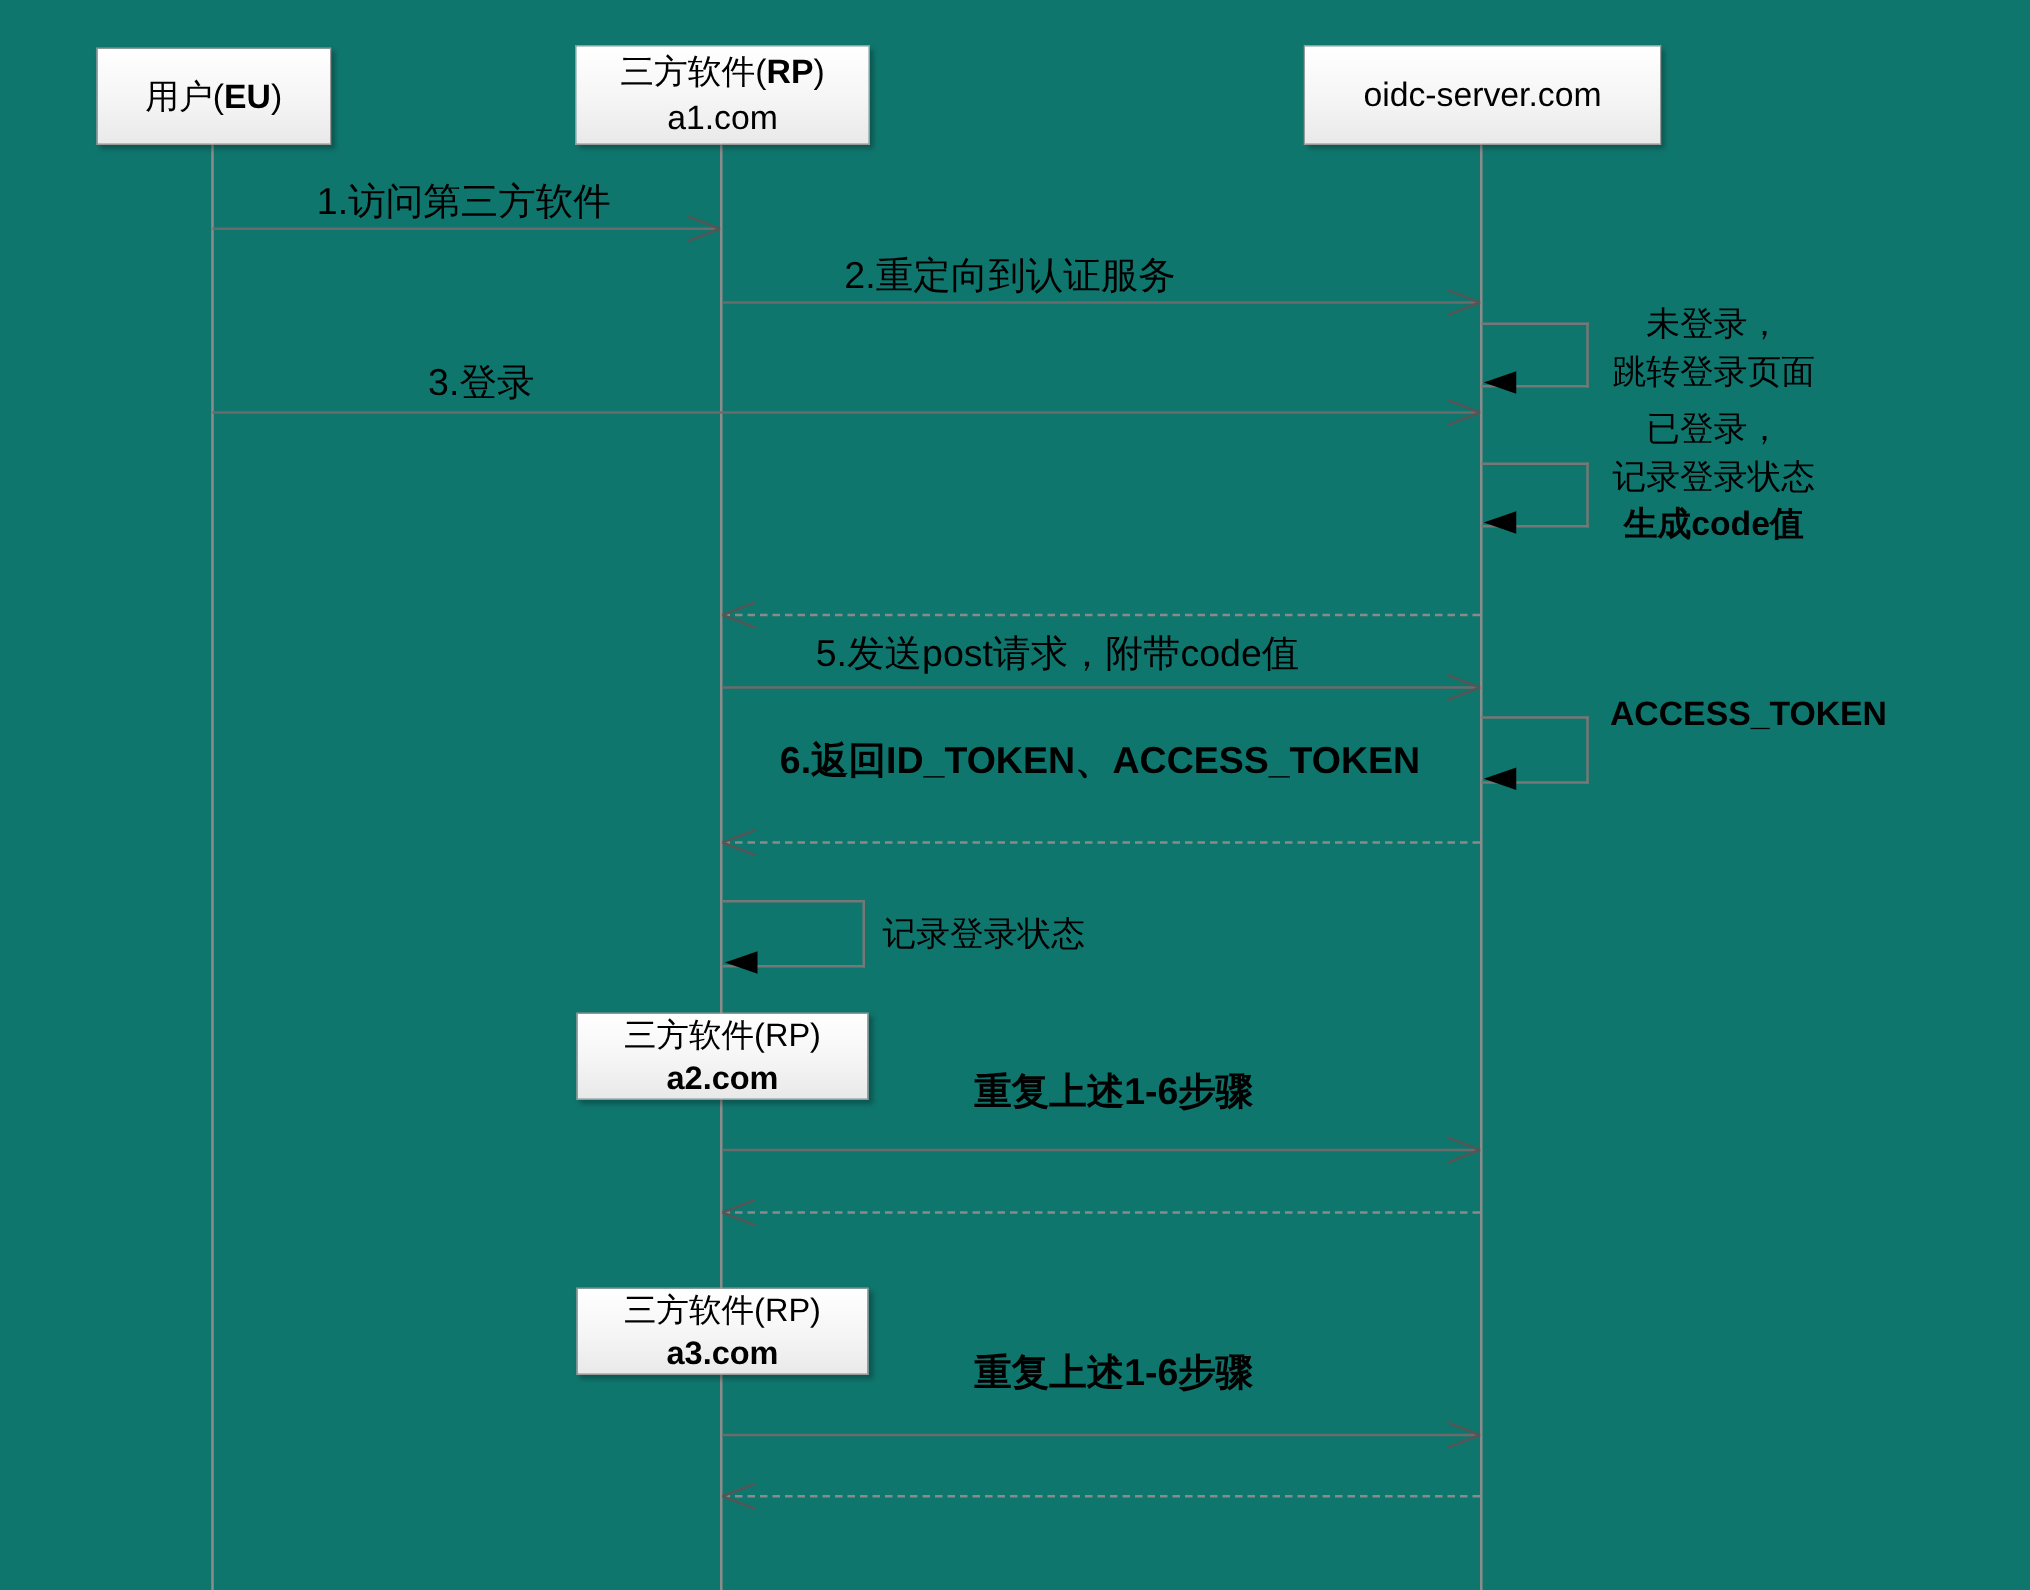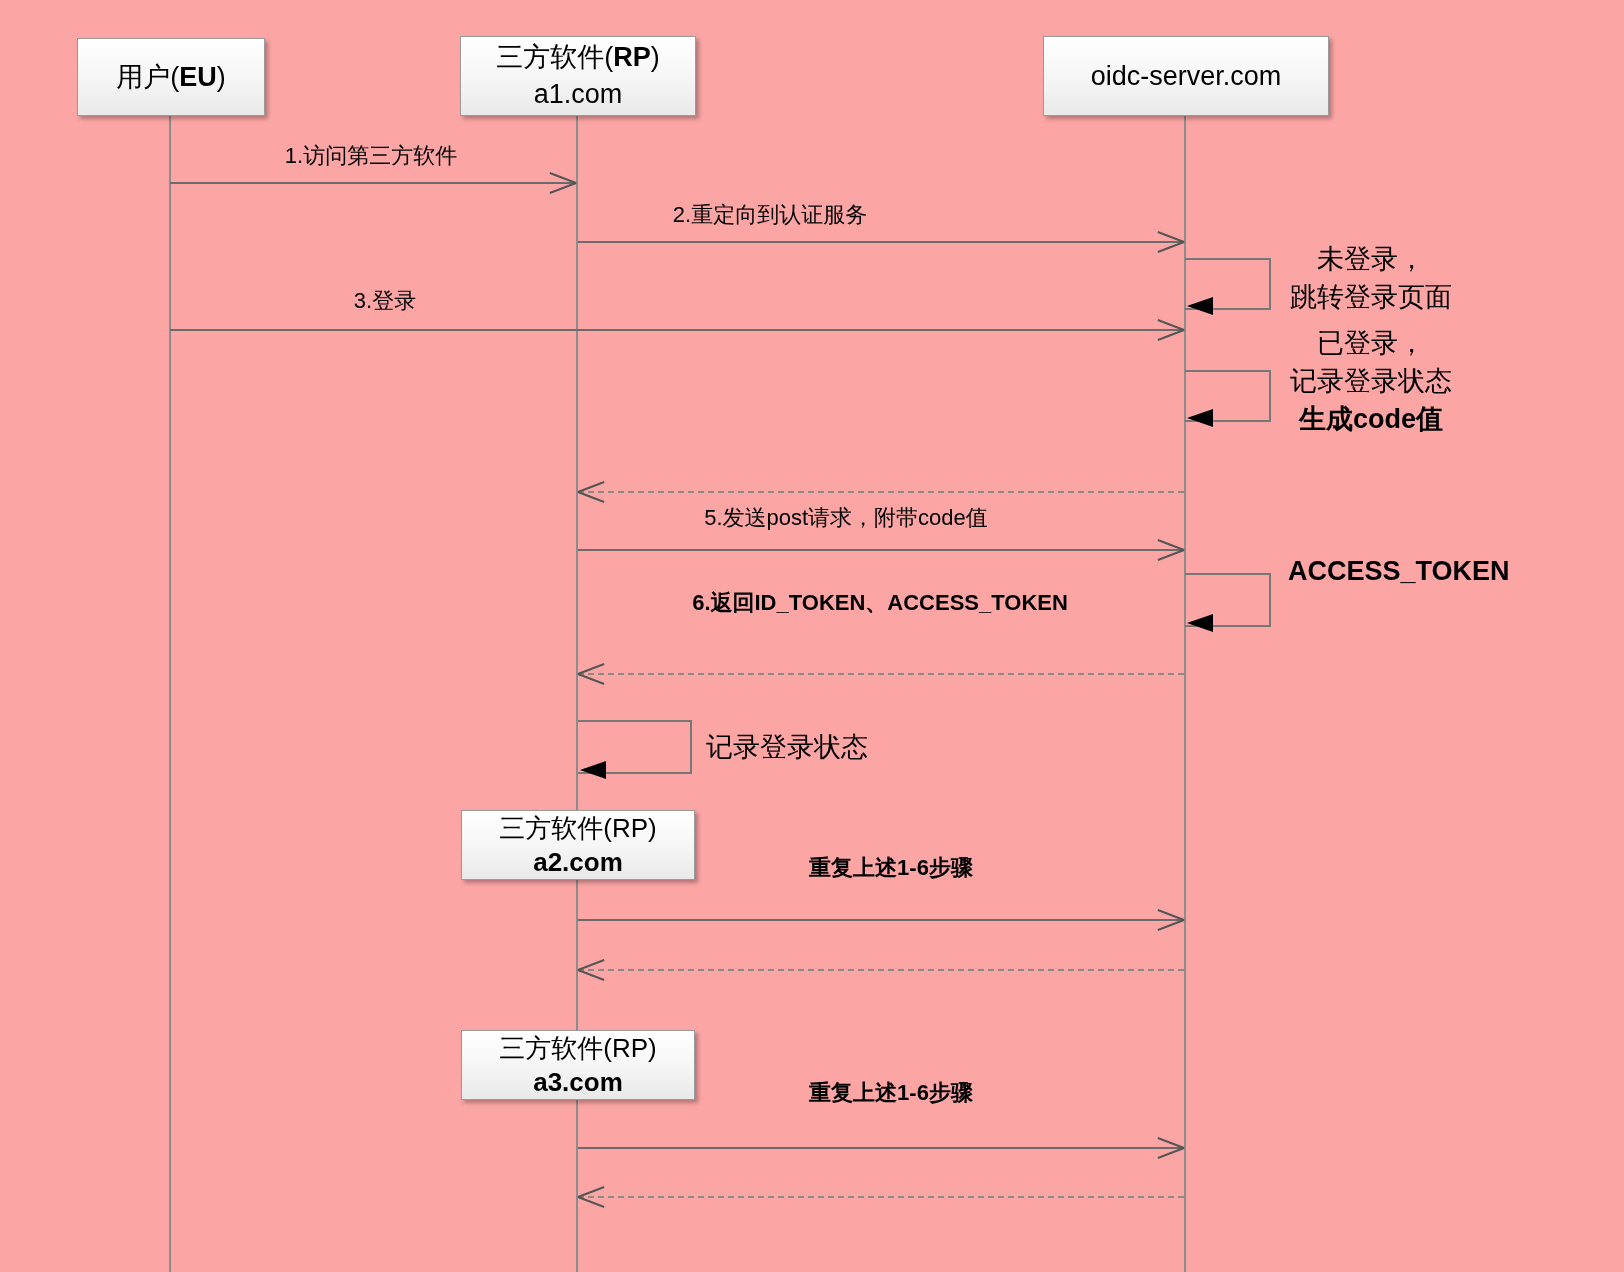--- a/index.html
+++ b/index.html
@@ -4,7 +4,7 @@
 <style>
   html,body { margin:0; padding:0; background:#ffffff; }
   .canvas {
-    position:relative; width:1624px; height:1272px; background:#fca5a5;
+    position:relative; width:1624px; height:1272px; background:#0f766e;
     font-family:"Liberation Sans","DejaVu Sans",sans-serif; color:#000;
     overflow:hidden;
   }

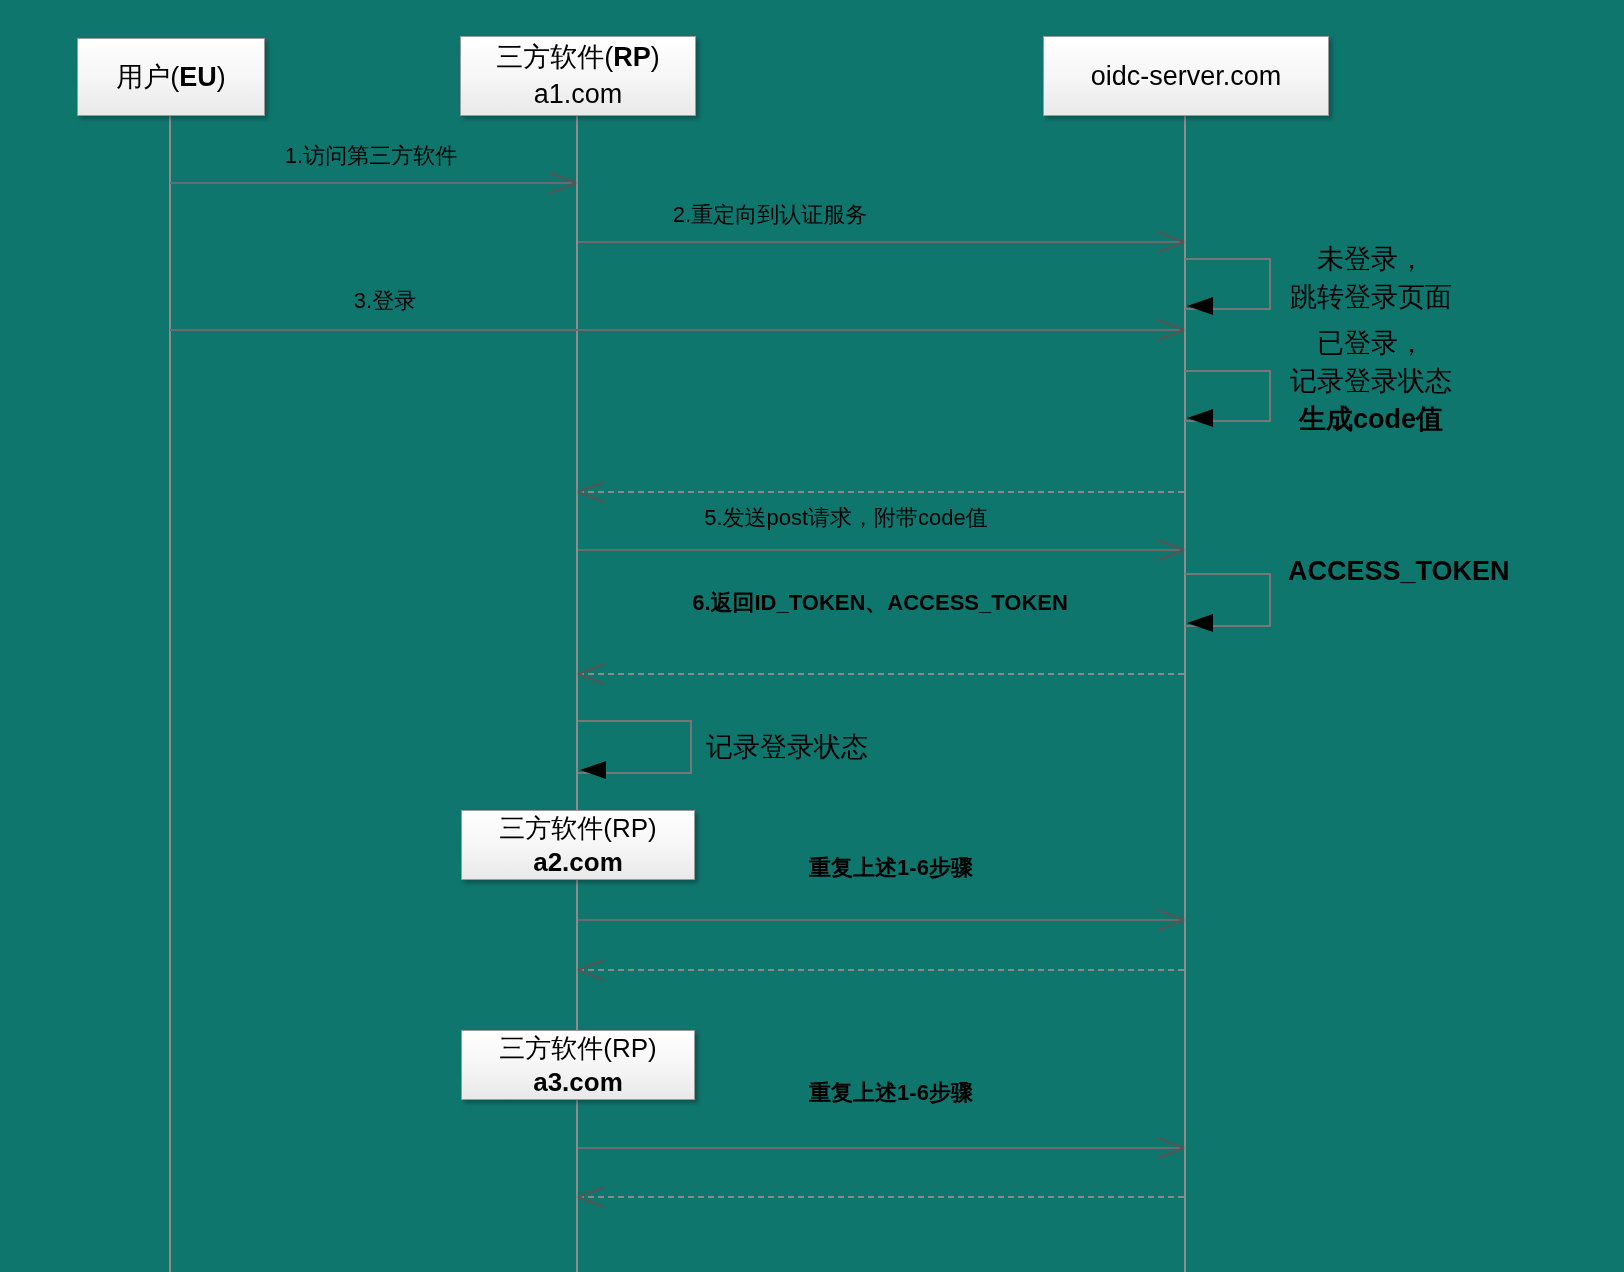--- a/index.html
+++ b/index.html
@@ -26,7 +26,7 @@
   
   .msg-label {
     position:absolute; transform:translateX(-50%);
-    font-size:22px; white-space:nowrap;
+    font-size:30px; white-space:nowrap;
   }
   
   .ao { position:absolute; width:0; height:0; }

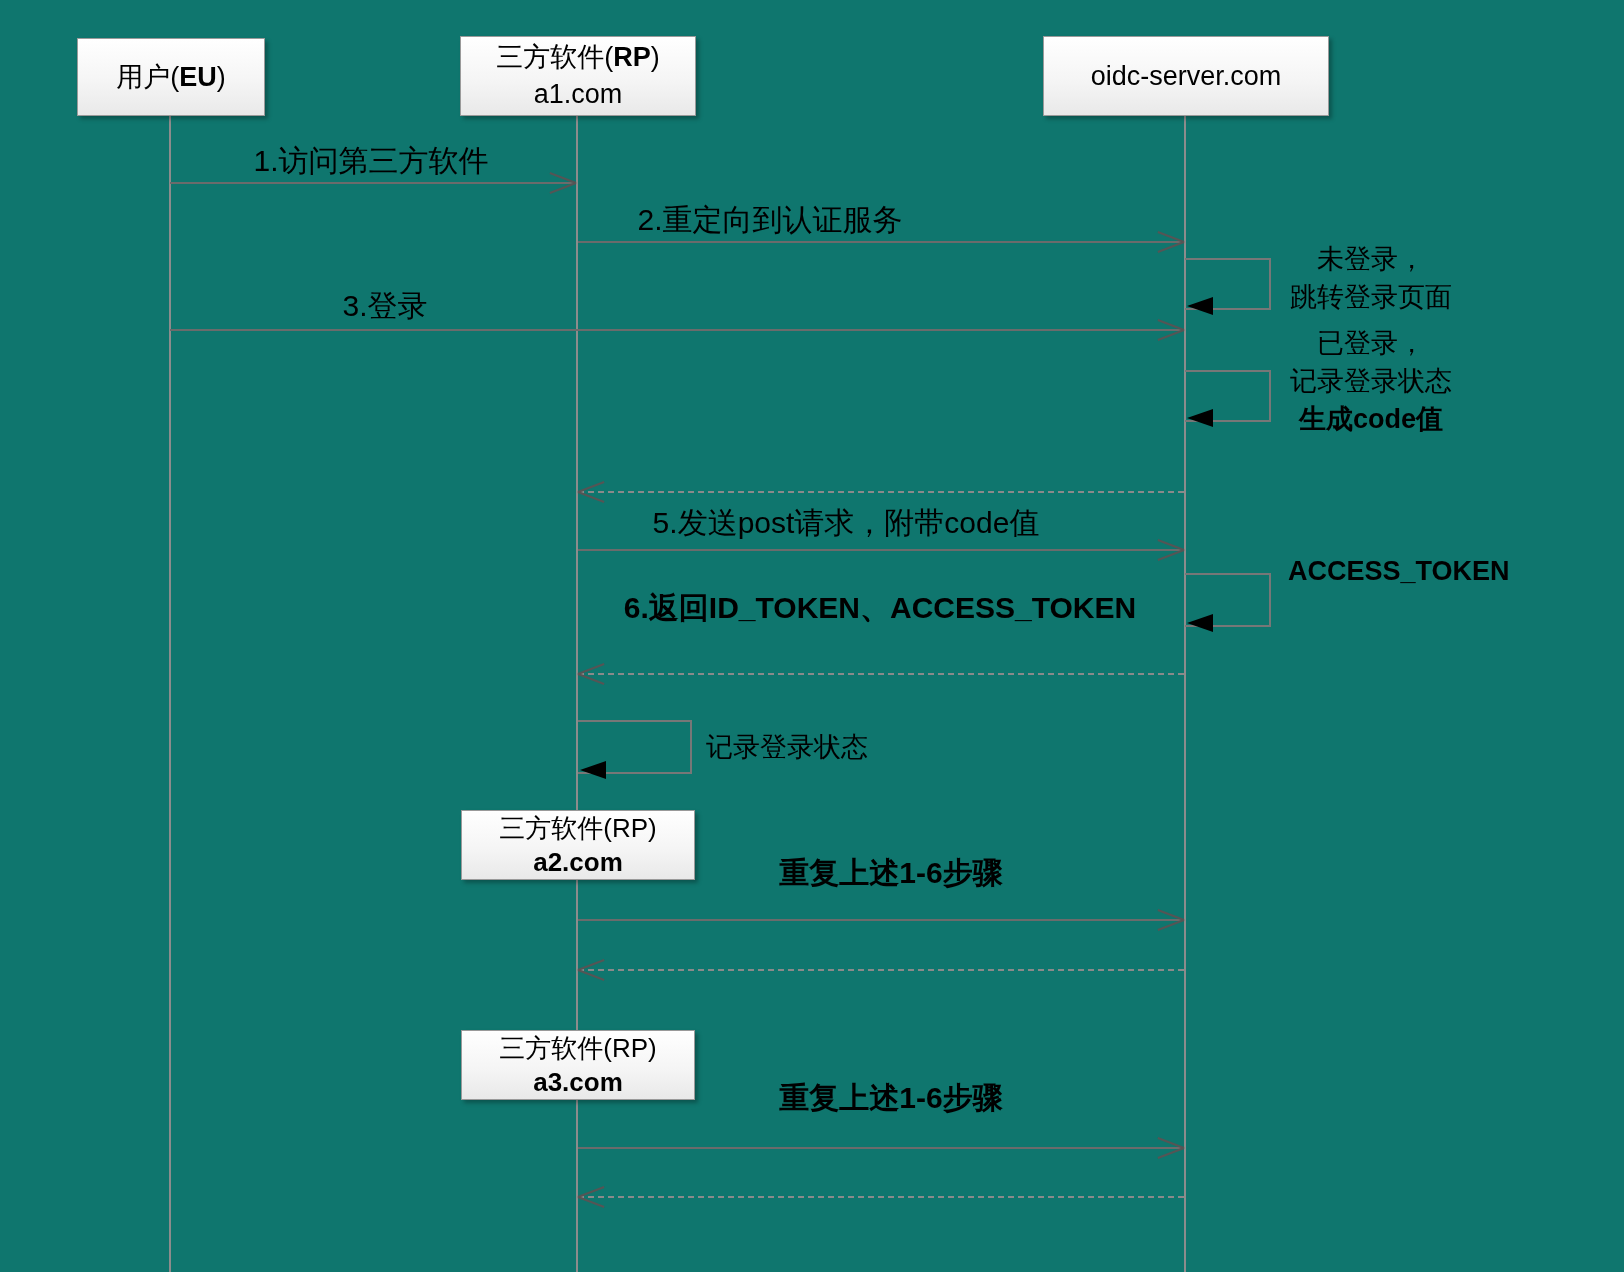--- a/index.html
+++ b/index.html
@@ -75,7 +75,7 @@
   <div class="msg-line" style="left:170px;top:182px;width:406px"></div>
   <div class="ao right" style="left:576px;top:183px"></div>
 
-  <div class="msg-label" style="left:770px;top:200px"><span>2.重定向到认证服务</span></div>
+  <div class="msg-label" style="left:808px;top:200px"><span>2.重定向到认证服务</span></div>
   <div class="msg-line" style="left:578px;top:241px;width:606px"></div>
   <div class="ao right" style="left:1184px;top:242px"></div>
 

